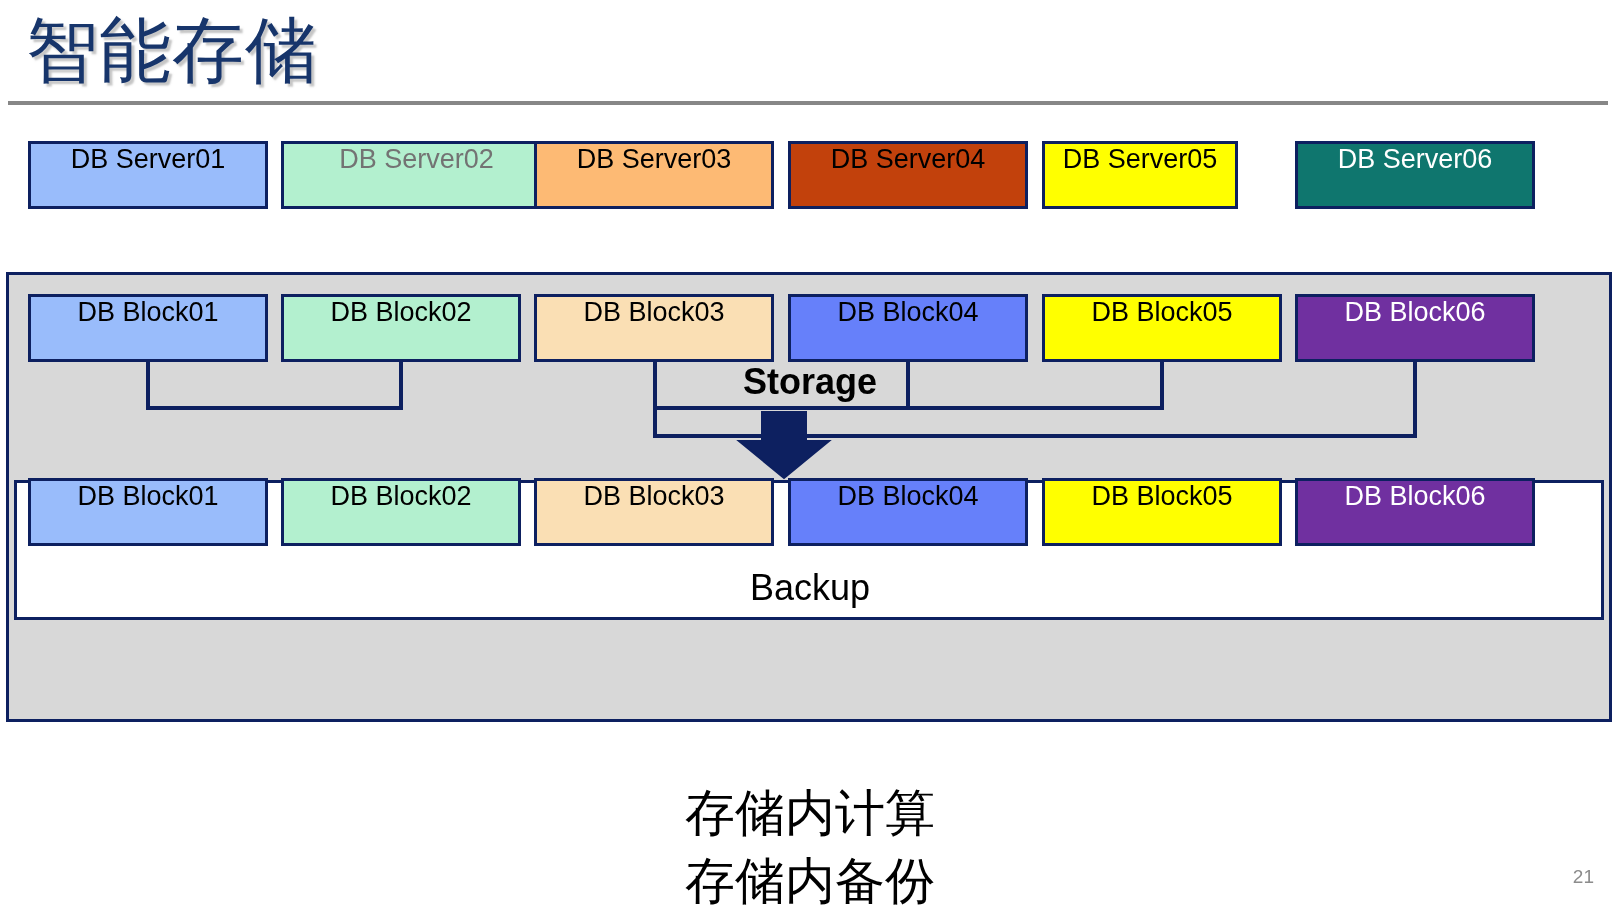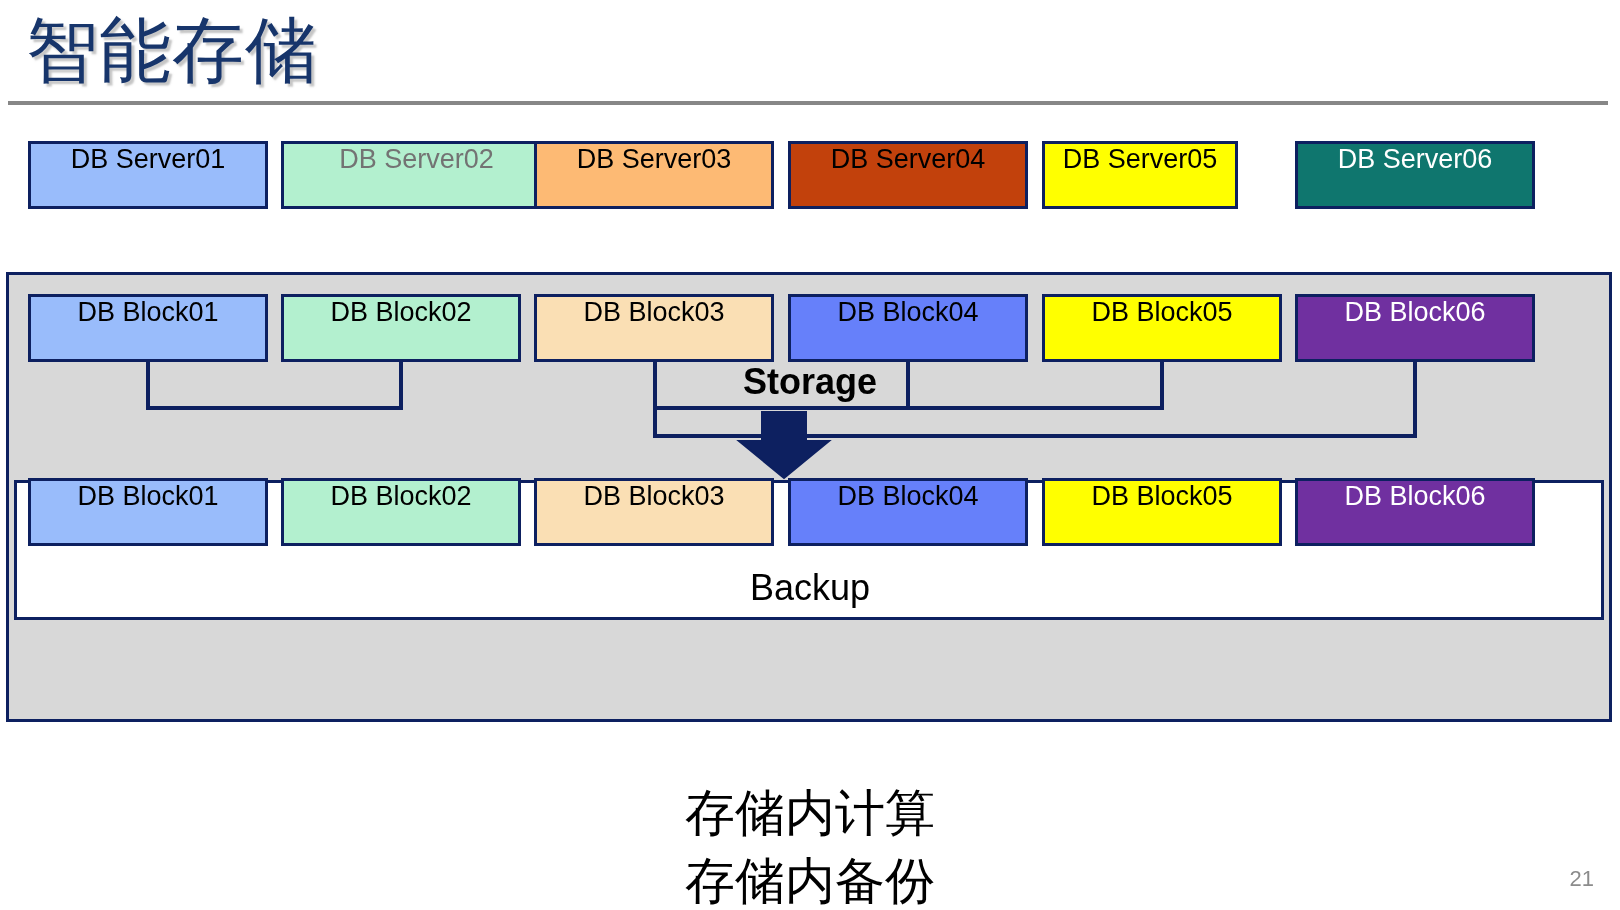--- a/index.html
+++ b/index.html
@@ -128,7 +128,7 @@
     position: absolute;
     right: 26px;
     top: 866px;
-    font-size: 22px;
+    font-size: 19px;
     color: #8c8c8c;
   }
 </style>

